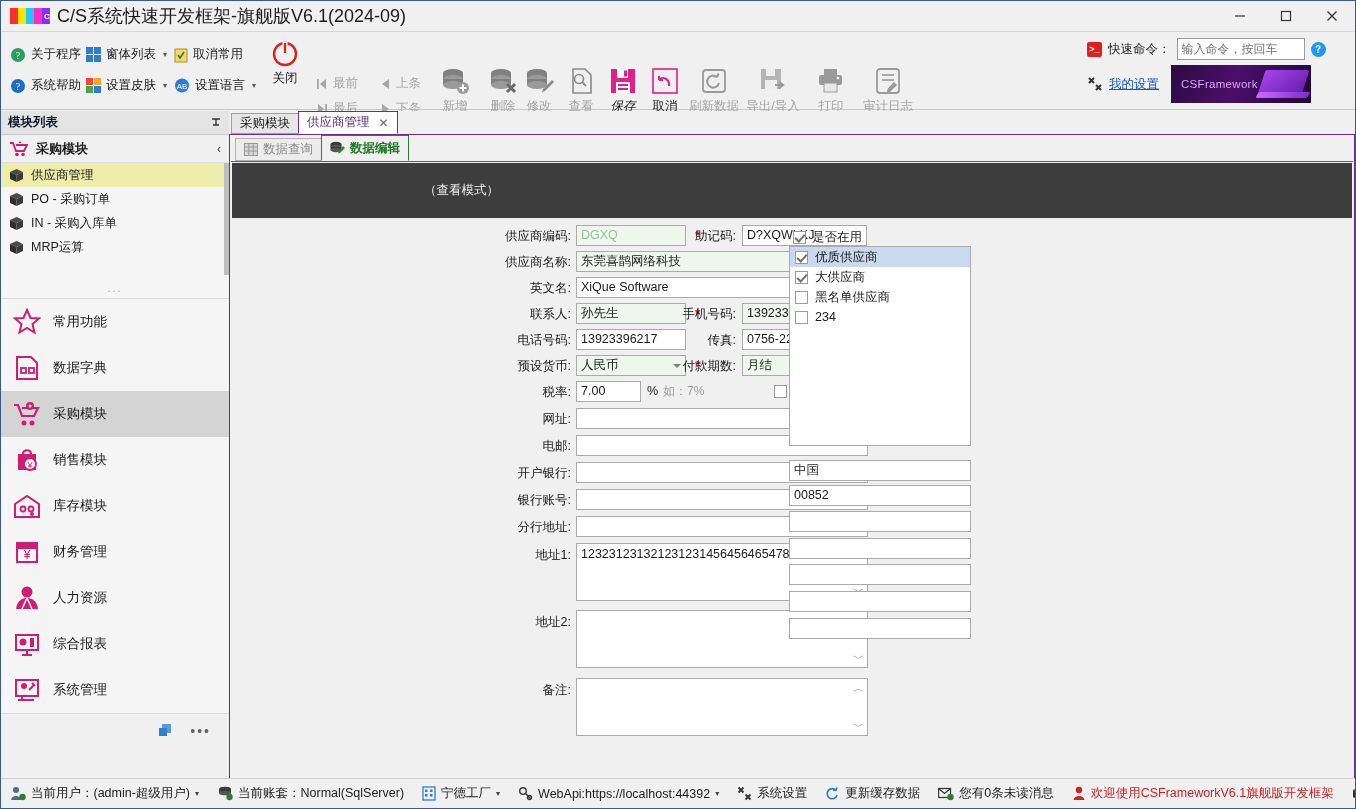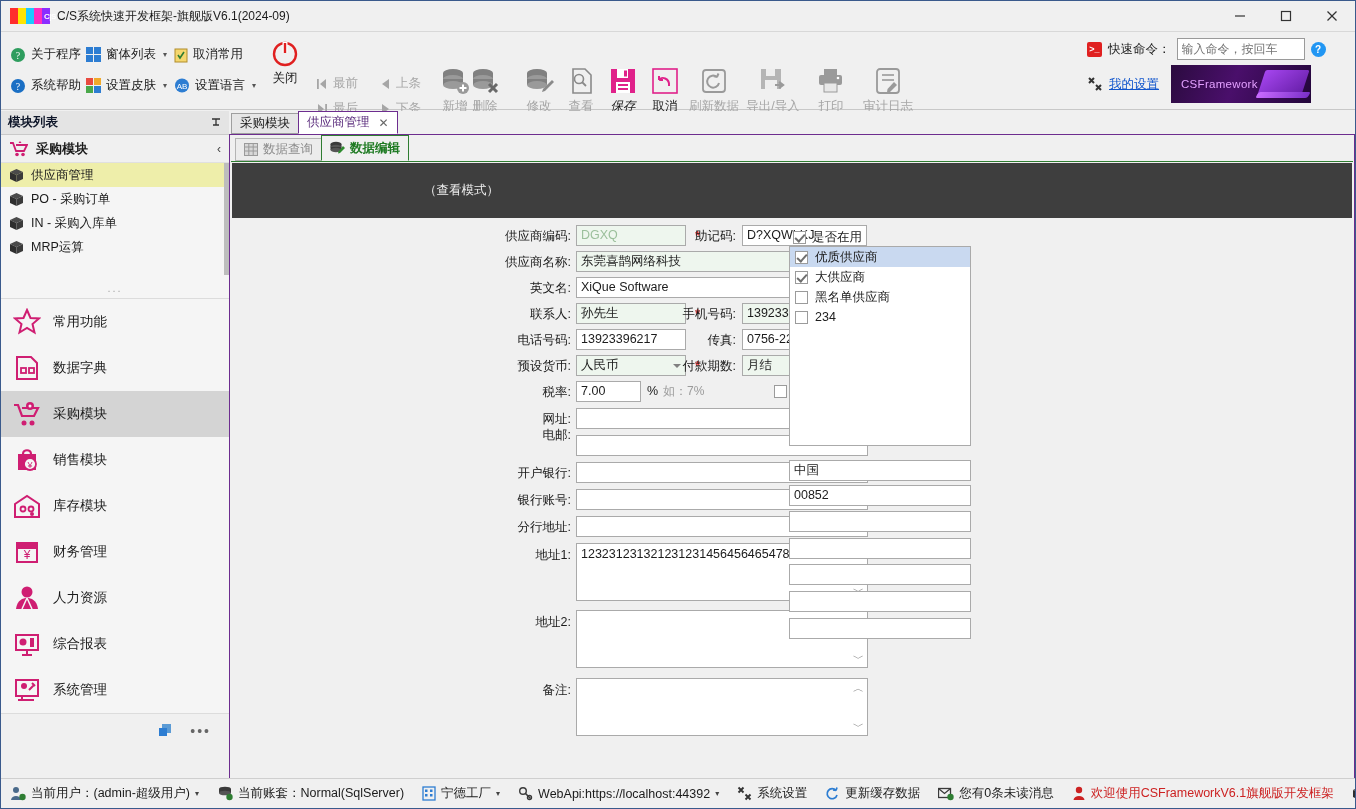--- a/index.html
+++ b/index.html
@@ -36,7 +36,7 @@
     letter-spacing: -0.5px;
     padding-left: 40px;
   }
-  .title-text { font-size: 12px; color: #1b1b1b; }
+  .title-text { font-size: 18px; color: #1b1b1b; }
   .win-btns { margin-left: auto; display: flex; height: 31px; }
   .win-btn {
     width: 46px; height: 31px; display: flex; align-items: center; justify-content: center;

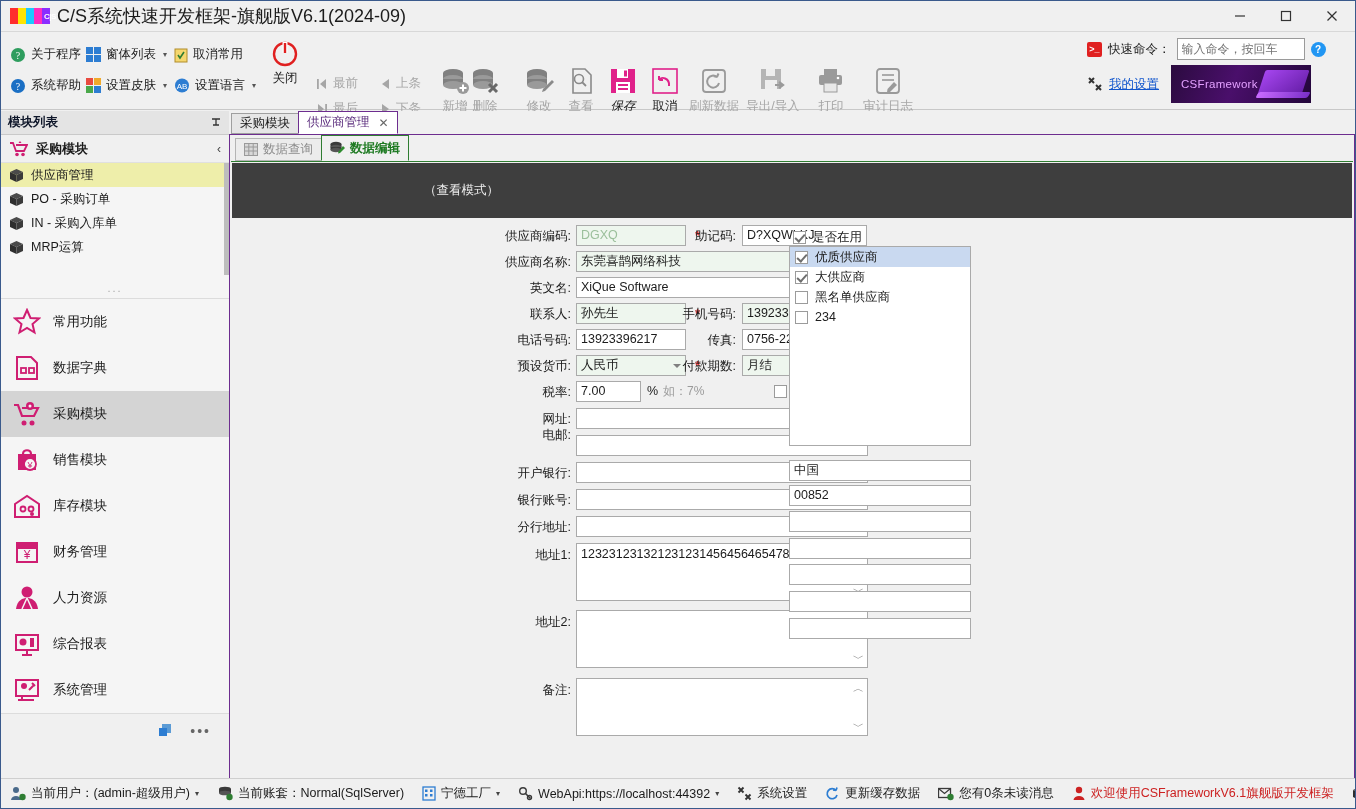--- a/index.html
+++ b/index.html
@@ -442,7 +442,7 @@
       </div>
       <div class="lbl">新增</div>
     </div>
-    <div class="rb-btn disabled" style="left:458px;align-items:center;">
+    <div class="rb-btn disabled" style="left:476px;align-items:center;">
       <div class="ico">
         <svg width="30" height="28" viewBox="0 0 30 28">
           <ellipse cx="13" cy="6" rx="10" ry="4" fill="#808080"></ellipse>

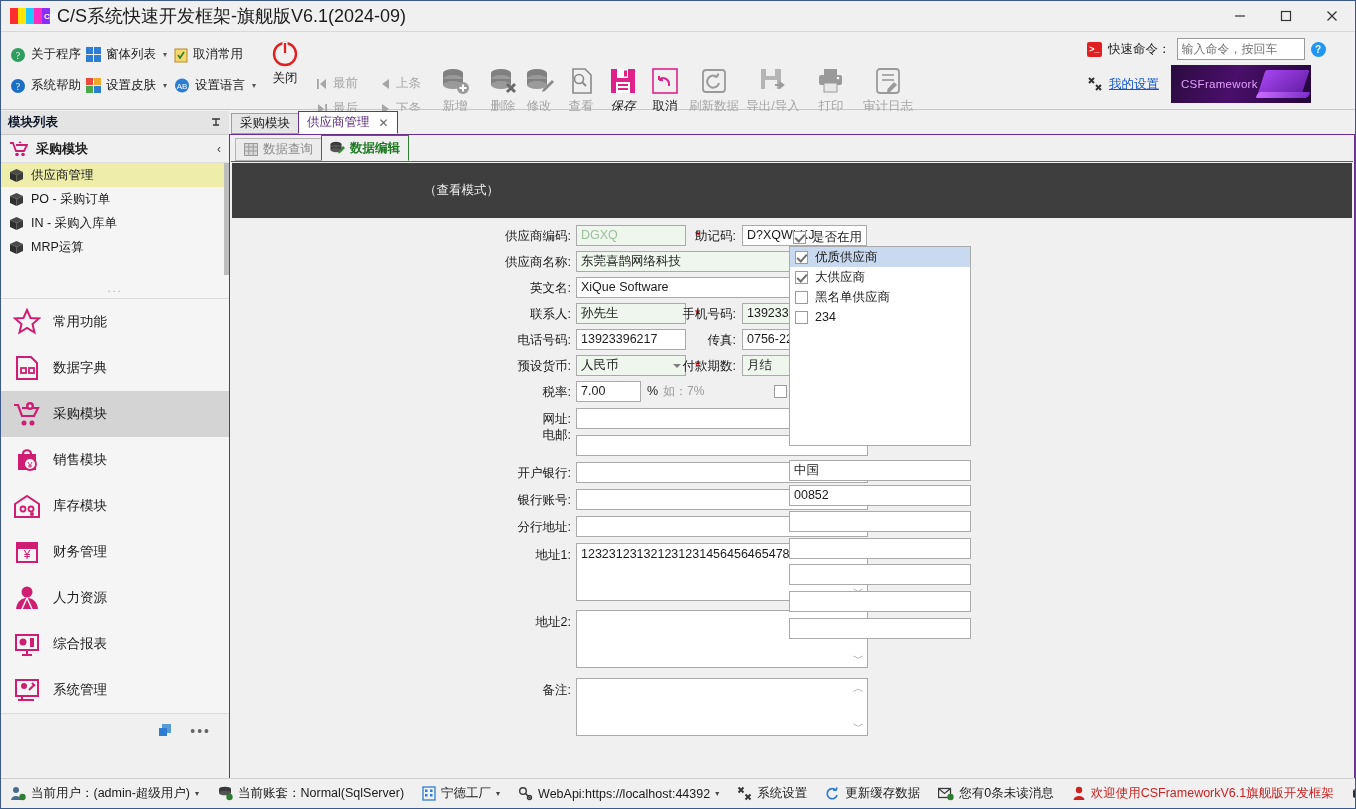--- a/index.html
+++ b/index.html
@@ -842,7 +842,7 @@
           <div class="fld-label" style="left:230px; top:190px; width:110px;">网址:</div>
           <div class="fld-in" style="left:345px; top:189px; width:292px;"></div>
 
-          <div class="fld-label" style="left:230px; top:206px; width:110px;">电邮:</div>
+          <div class="fld-label" style="left:230px; top:217px; width:110px;">电邮:</div>
           <div class="fld-in" style="left:345px; top:216px; width:292px;"></div>
 
           <div class="fld-label" style="left:230px; top:244px; width:110px;">开户银行:</div>

